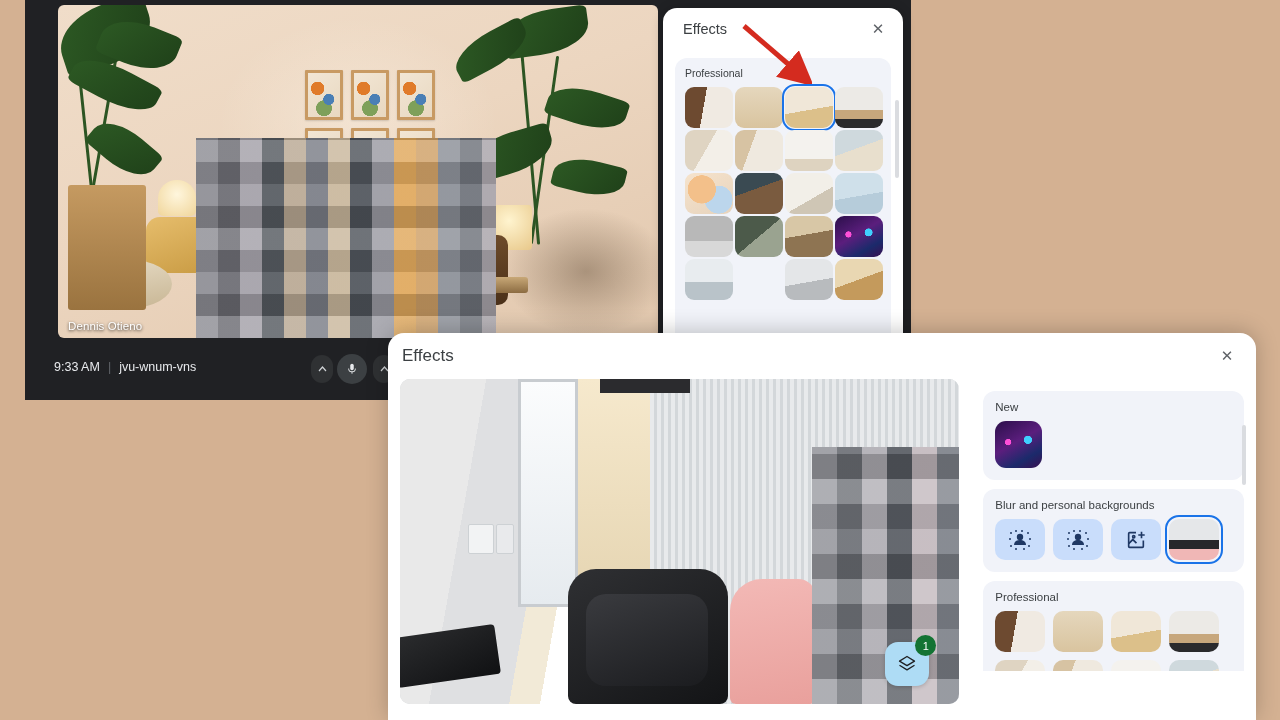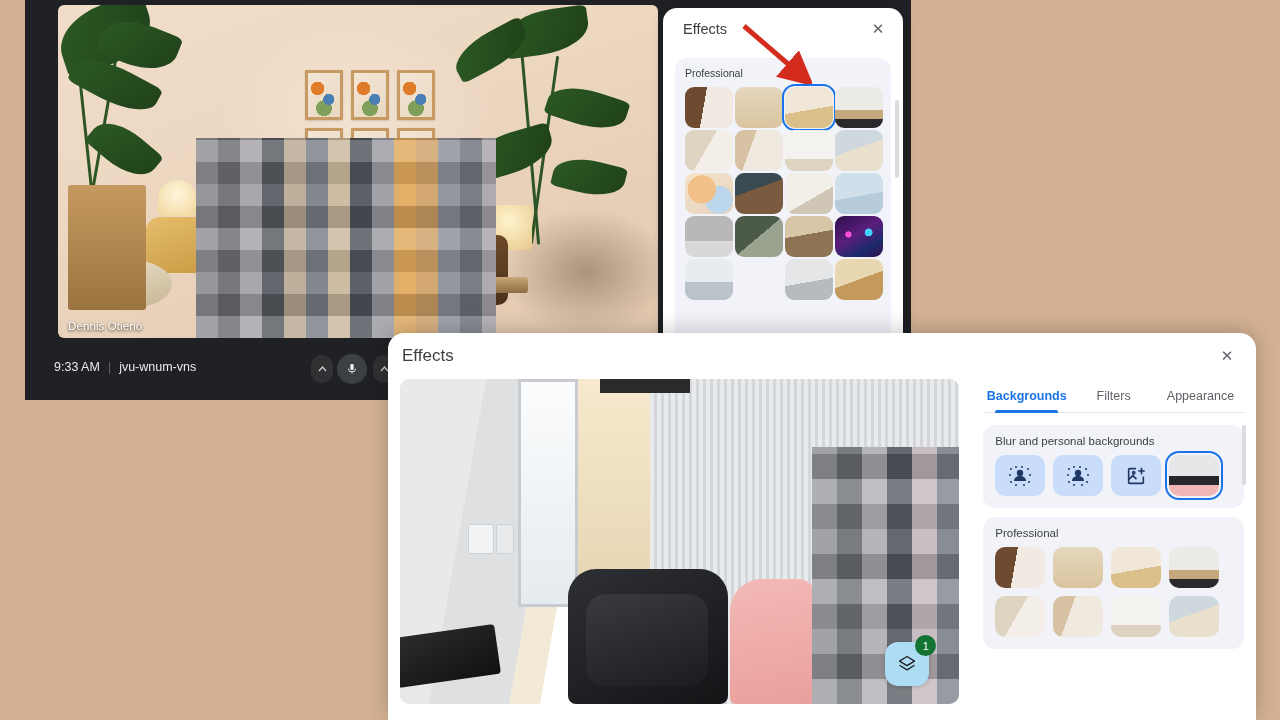--- a/index.html
+++ b/index.html
@@ -373,11 +373,6 @@
     </div>
 
     <div id="side-panel">
-      <div id="tabs">
-          <div class="tab active">Backgrounds</div>
-          <div class="tab">Filters</div>
-          <div class="tab">Appearance</div>
-        </div>
       <div id="tab-panes">
         <div id="sections-host">
             <div class="card">

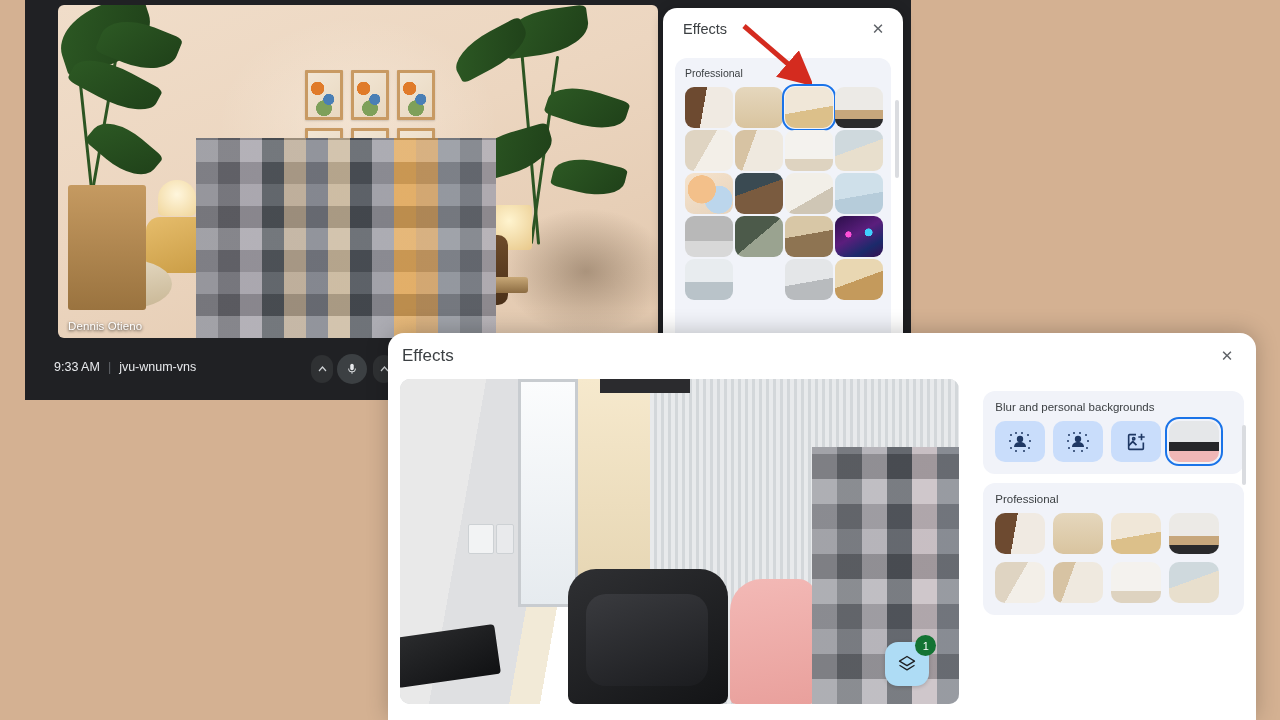--- a/index.html
+++ b/index.html
@@ -375,6 +375,12 @@
     <div id="side-panel">
       <div id="tab-panes">
         <div id="sections-host">
+            <div class="card">
+              <div class="card-label">New</div>
+              <div class="tile-row">
+                <div class="tile-new" style="background: radial-gradient(circle at 28% 45%, rgb(255, 79, 216) 0px, rgb(255, 79, 216) 7%, transparent 8%), radial-gradient(circle at 70% 40%, rgb(63, 208, 255) 0px, rgb(63, 208, 255) 9%, transparent 10%), linear-gradient(150deg, rgb(43, 15, 74), rgb(91, 30, 125) 45%, rgb(27, 42, 107) 75%, rgb(58, 15, 82));"></div>
+              </div>
+            </div>
             <div class="card">
               <div class="card-label">Blur and personal backgrounds</div>
               <div class="tile-row">

